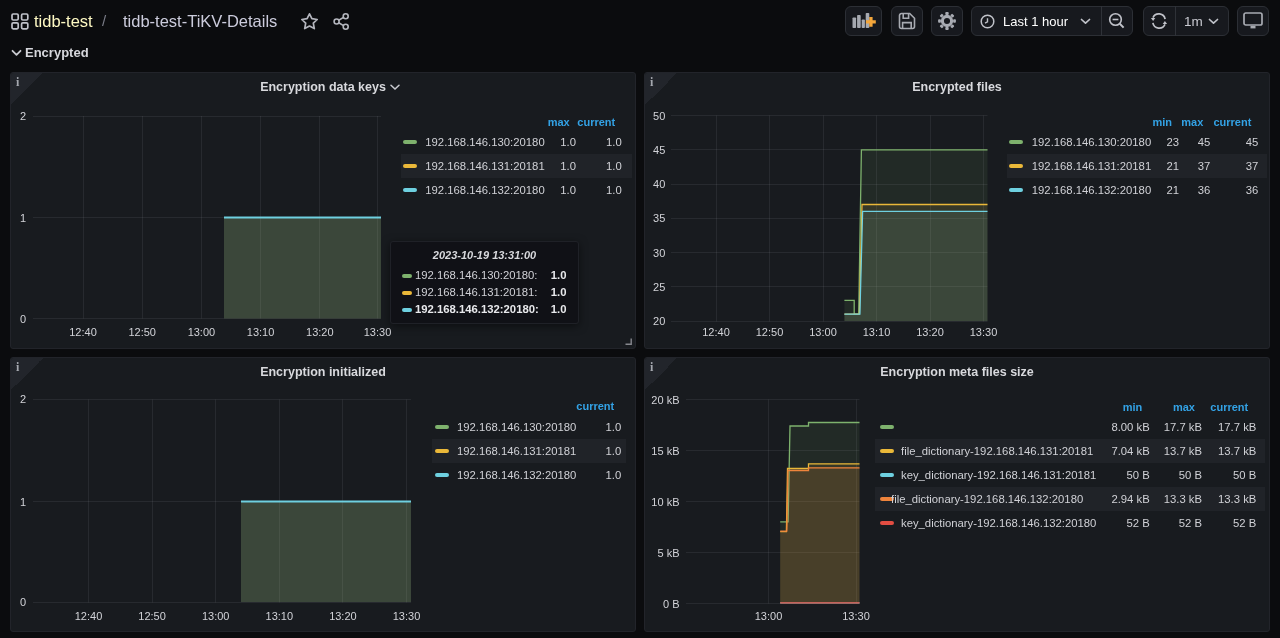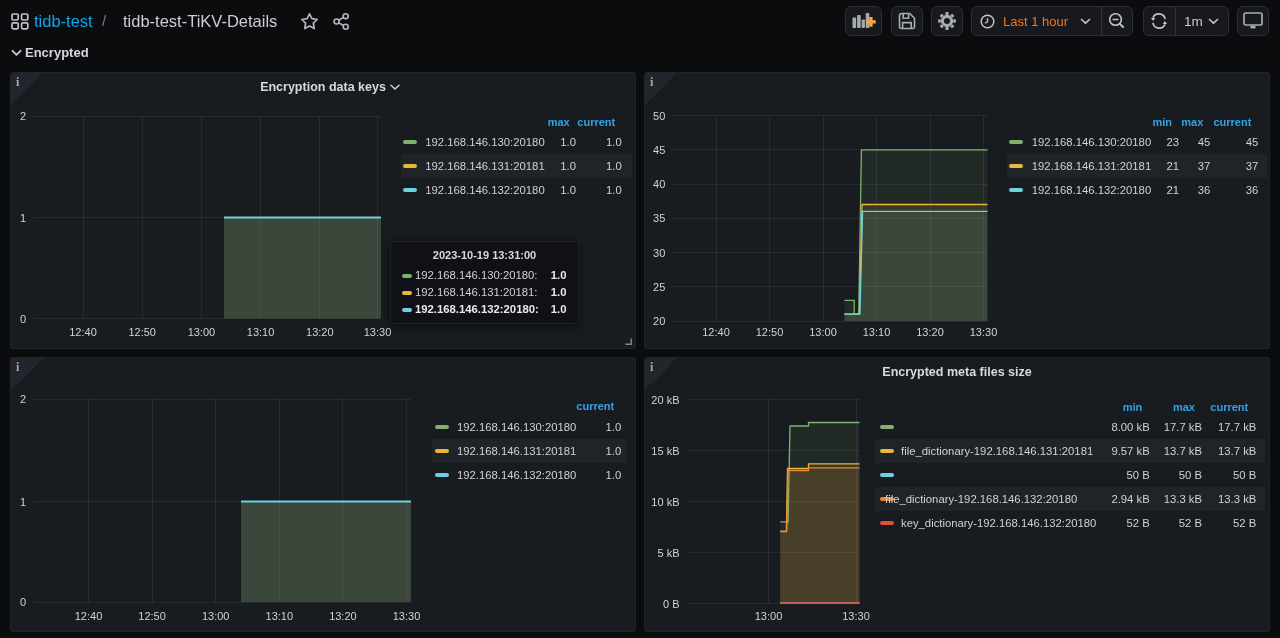--- a/index.html
+++ b/index.html
@@ -36,7 +36,7 @@
       <rect x="10.6" y="9.8" width="6.2" height="6" rx="1.2"></rect>
     </g>
   </svg>
-  <div class="abs" style="left:34px;top:0;height:40px;line-height:42px;font-size:16.5px;color:#0ea5e9;">tidb-test</div>
+  <div class="abs" style="left:34px;top:0;height:40px;line-height:42px;font-size:16.5px;color:#fef9c3;">tidb-test</div>
   <div class="abs" style="left:102px;top:0;height:40px;line-height:42px;font-size:15px;color:#7b7d88;">/</div>
   <div class="abs" style="left:123px;top:0;height:40px;line-height:42px;font-size:16.5px;color:#ccccdc;">tidb-test-TiKV-Details</div>
 

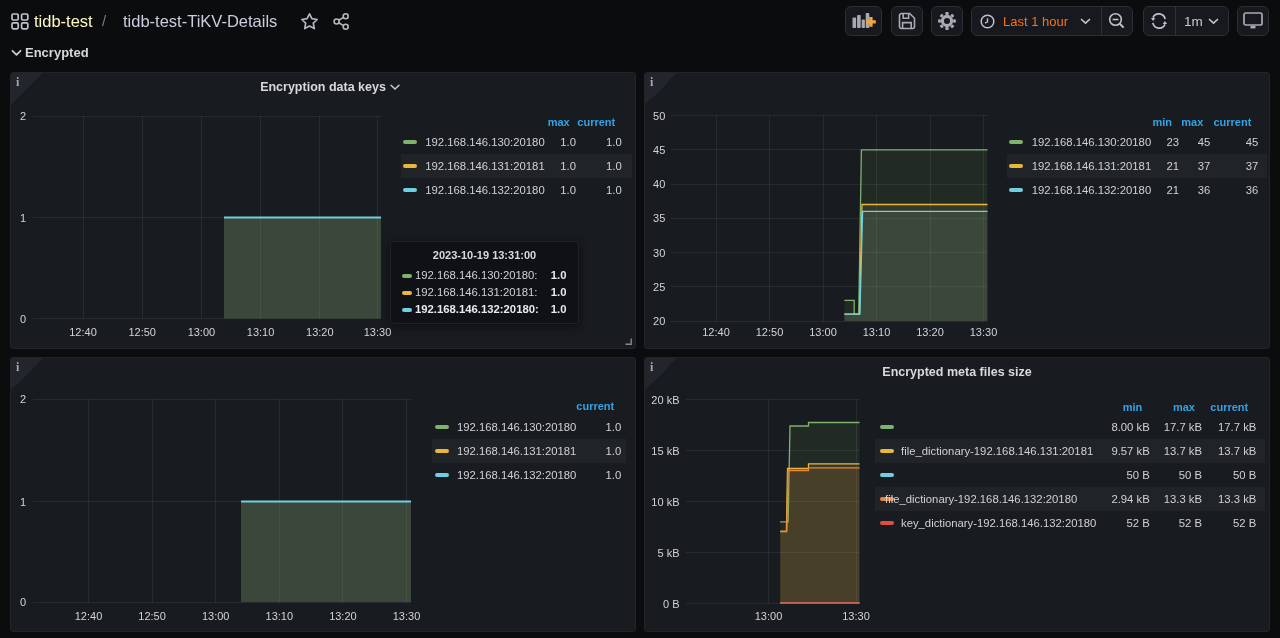--- a/index.html
+++ b/index.html
@@ -94,7 +94,7 @@
     <circle cx="7.5" cy="7.5" r="6.3" fill="none" stroke="#c0c2c9" stroke-width="1.5"></circle>
     <path d="M7.5 4.2 v3.6 l-2.5 1.3" fill="none" stroke="#c0c2c9" stroke-width="1.4"></path>
   </svg>
-  <div class="abs" style="left:1003px;top:0;height:42px;line-height:43px;font-size:13px;color:#f97316;">Last 1 hour</div>
+  <div class="abs" style="left:1003px;top:0;height:42px;line-height:43px;font-size:13px;color:#ffffff;">Last 1 hour</div>
   <svg class="abs" style="left:1080px;top:18px;" width="11" height="7" viewBox="0 0 11 7">
     <path d="M1.5 1.5 L5.5 5.2 L9.5 1.5" fill="none" stroke="#c0c2c9" stroke-width="1.7" stroke-linecap="round" stroke-linejoin="round"></path>
   </svg>

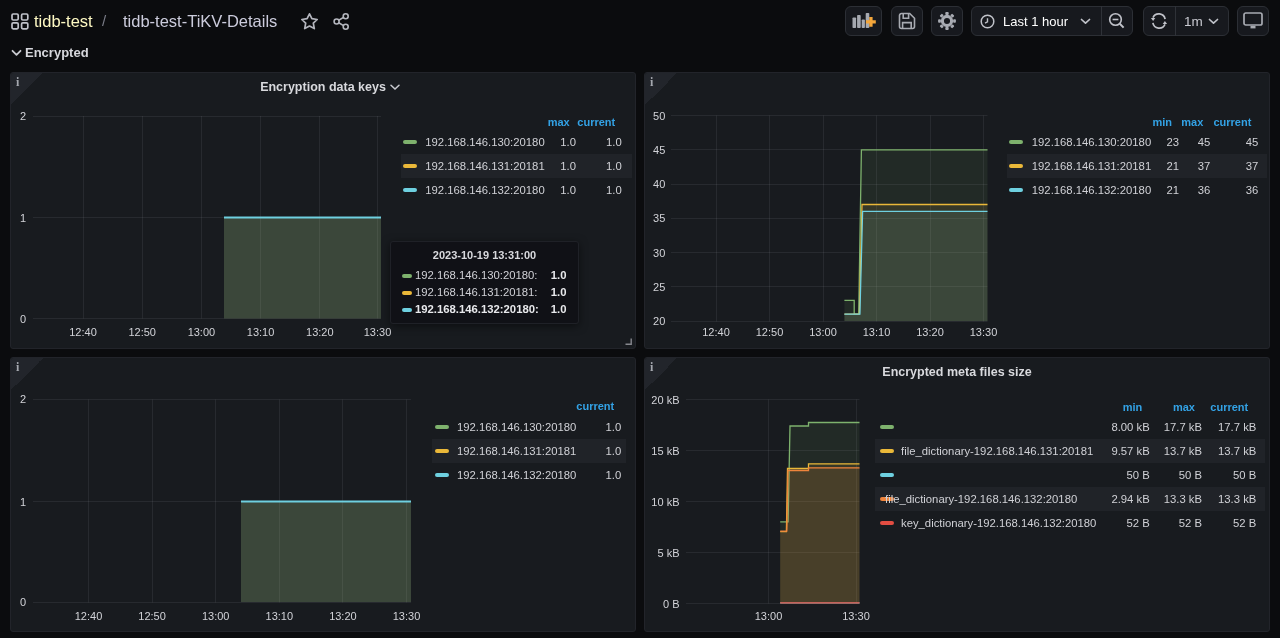--- a/index.html
+++ b/index.html
@@ -219,6 +219,7 @@
   <div class="corner">
       <i>i</i>
     </div>
+  <div class="ptitle">Encrypted files</div>
   <svg class="abs" style="left:0;top:0;" width="626" height="277" viewBox="0 0 626 277">
     <g stroke="rgba(204,204,220,0.085)" stroke-width="1">
       <path d="M26 42.5 H342.5 M26 76.5 H342.5 M26 111.5 H342.5 M26 145.5 H342.5 M26 179.5 H342.5 M26 213.5 H342.5 M26 248.5 H342.5"></path>

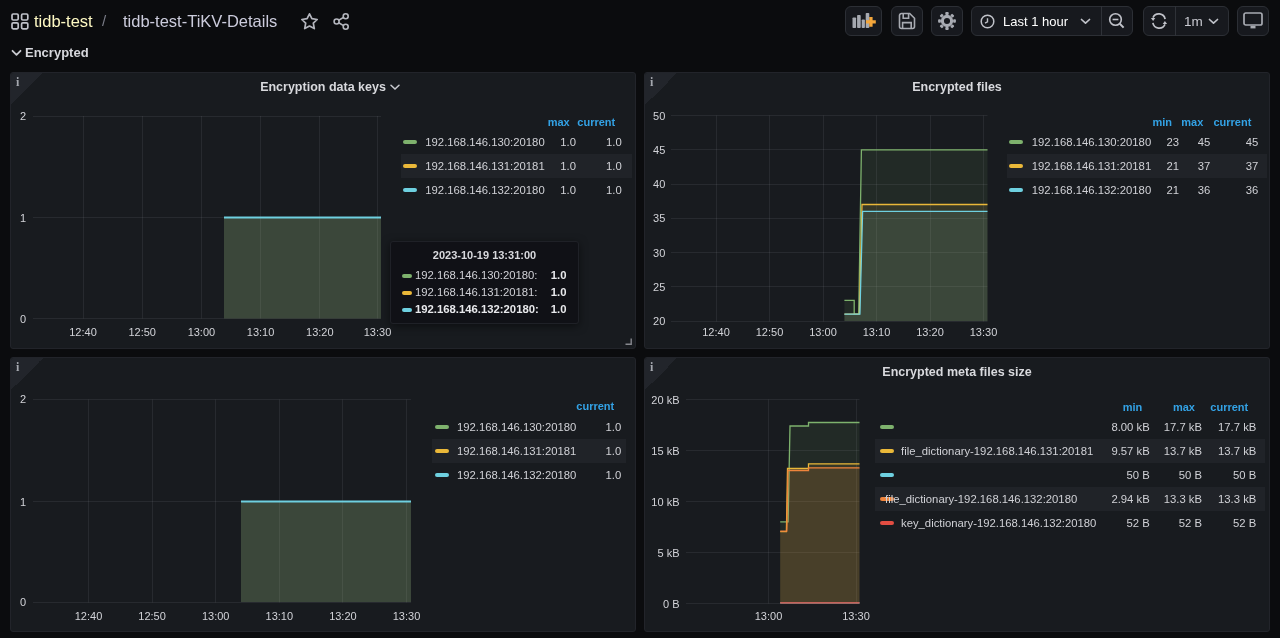--- a/index.html
+++ b/index.html
@@ -192,7 +192,7 @@
 
   <div class="abs" style="left:379px;top:168px;width:189px;height:83px;background:rgba(16,17,22,0.96);
        border:1px solid #1f2127;border-radius:3px;box-shadow:0 2px 8px rgba(0,0,0,0.5);font-size:11.3px;color:#d0d1d6;">
-    <div style="position:absolute;left:0;right:0;top:7px;text-align:center;font-size:11px;font-weight:700;color:#d8d9dd;">2023-10-19 13:31:00</div>
+    <div style="position:absolute;left:0;right:0;top:7px;text-align:center;font-size:11px;font-weight:700;color:#d8d9dd;font-style:italic;">2023-10-19 13:31:00</div>
     <div style="position:absolute;left:11px;top:25px;height:17px;line-height:17px;">
       <span style="position:absolute;left:0;top:7px;width:10px;height:3.5px;border-radius:2px;background:#7EB26D;"></span>
       <span style="position:absolute;left:13px;white-space:nowrap;">192.168.146.130:20180:</span>

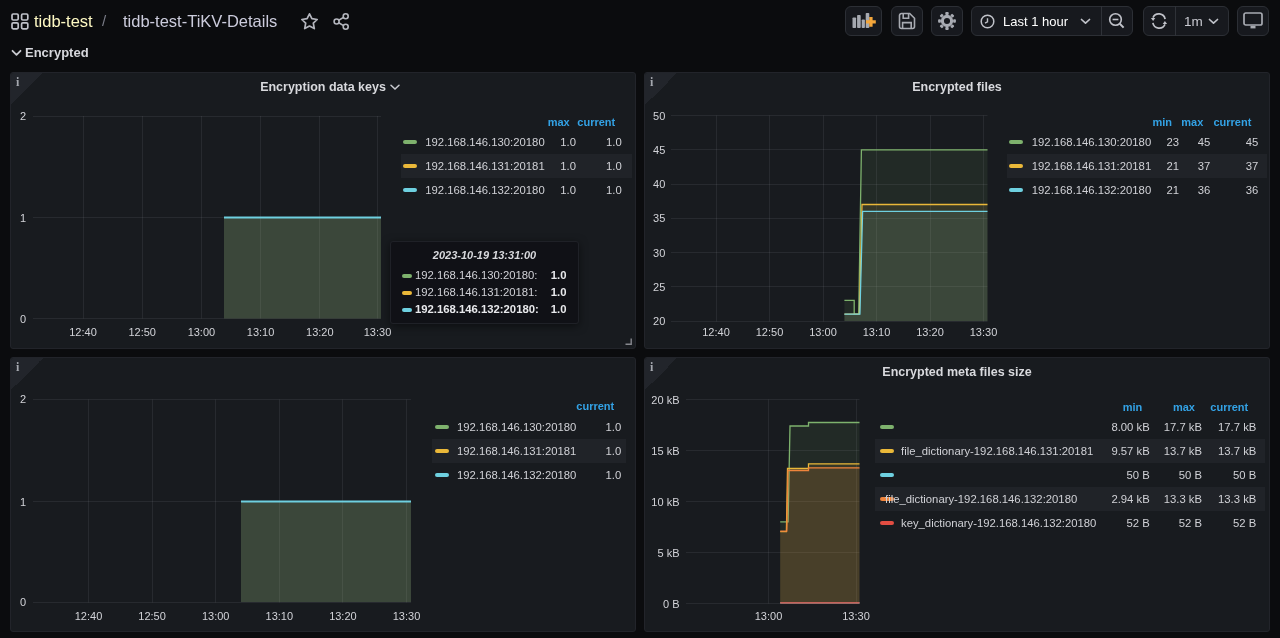--- a/index.html
+++ b/index.html
@@ -282,6 +282,7 @@
   <div class="corner">
       <i>i</i>
     </div>
+  <div class="ptitle">Encryption initialized</div>
   <svg class="abs" style="left:0;top:0;" width="626" height="275" viewBox="0 0 626 275">
     <g stroke="rgba(204,204,220,0.085)" stroke-width="1">
       <path d="M22 41.5 H400 M22 143.5 H400 M22 244.5 H400"></path>

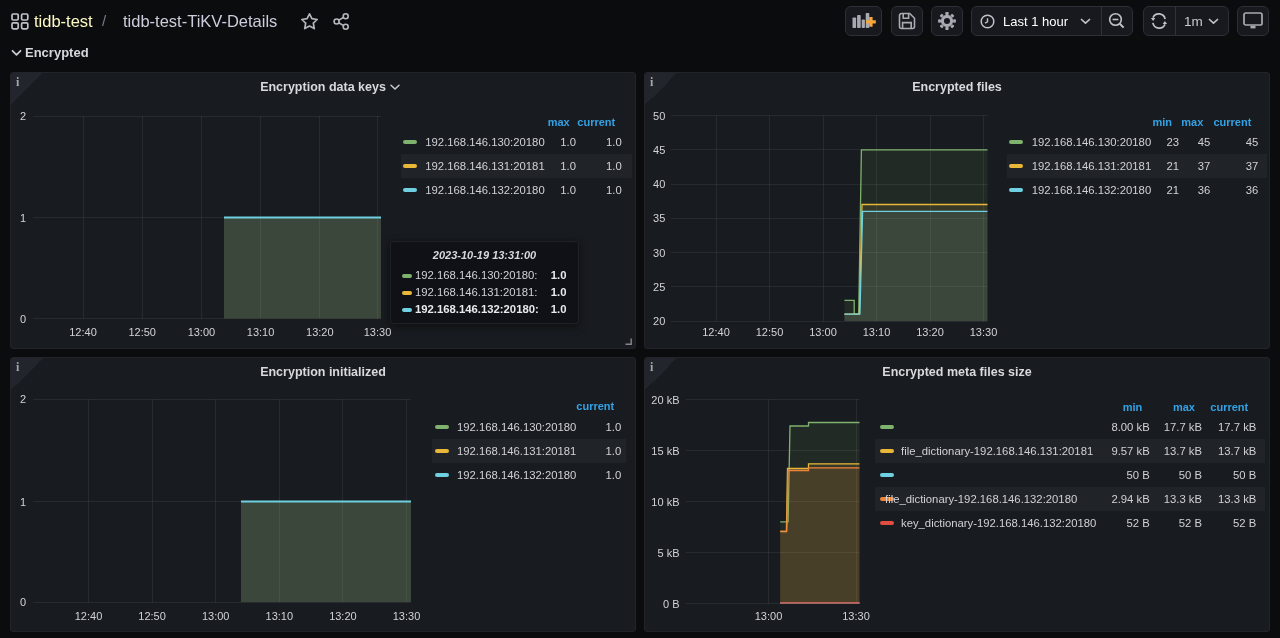--- a/index.html
+++ b/index.html
@@ -333,7 +333,7 @@
   <div class="corner">
       <i>i</i>
     </div>
-  <div class="ptitle">Encrypted meta files size</div>
+  <div class="ptitle">Encryption meta files size</div>
   <svg class="abs" style="left:0;top:0;" width="626" height="275" viewBox="0 0 626 275">
     <g stroke="rgba(204,204,220,0.085)" stroke-width="1">
       <path d="M41 41.5 H214.5 M41 92.5 H214.5 M41 143.5 H214.5 M41 194.5 H214.5 M41 245.5 H214.5"></path>

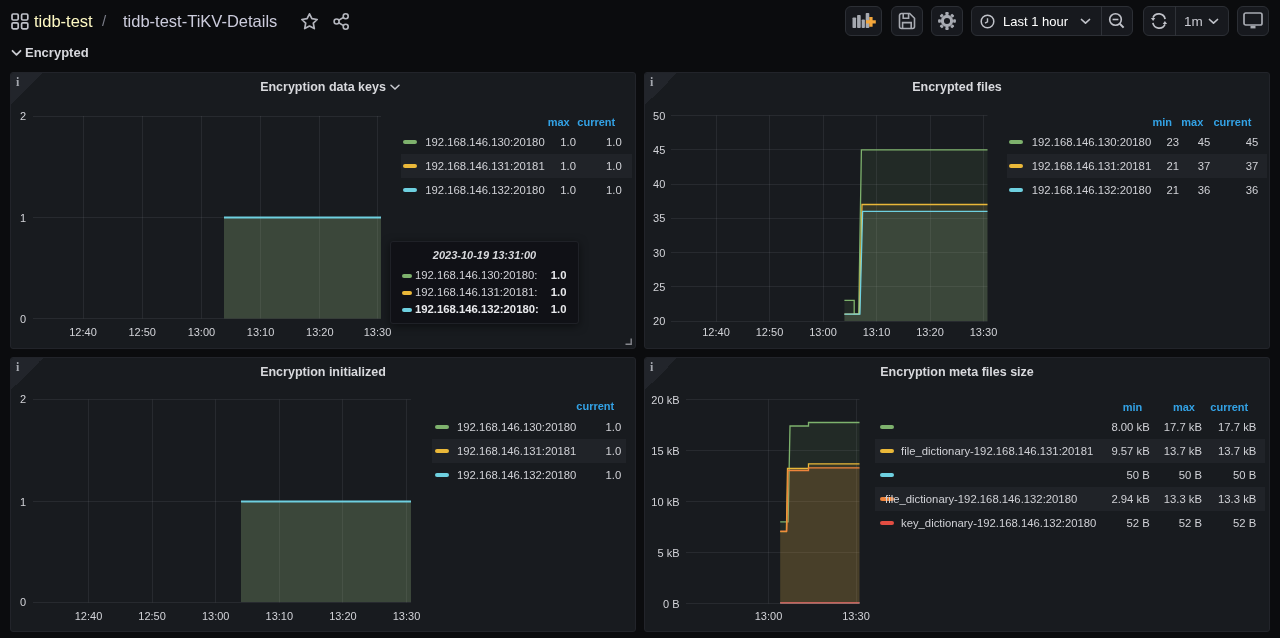--- a/index.html
+++ b/index.html
@@ -375,7 +375,7 @@
   <div class="lrow stripe" style="left:230px;top:81px;width:390px;">
     <span class="lmark" style="left:5px;background:#EAB839;"></span>
     <span class="abs" style="left:26px;">file_dictionary-192.168.146.131:20181</span>
-    <span class="lval" style="right:115.3px;width:70px;">9.57 kB</span>
+    <span class="lval" style="right:115.3px;width:70px;">7.04 kB</span>
     <span class="lval" style="right:63px;width:70px;">13.7 kB</span>
     <span class="lval" style="right:8.7px;width:70px;">13.7 kB</span>
   </div>

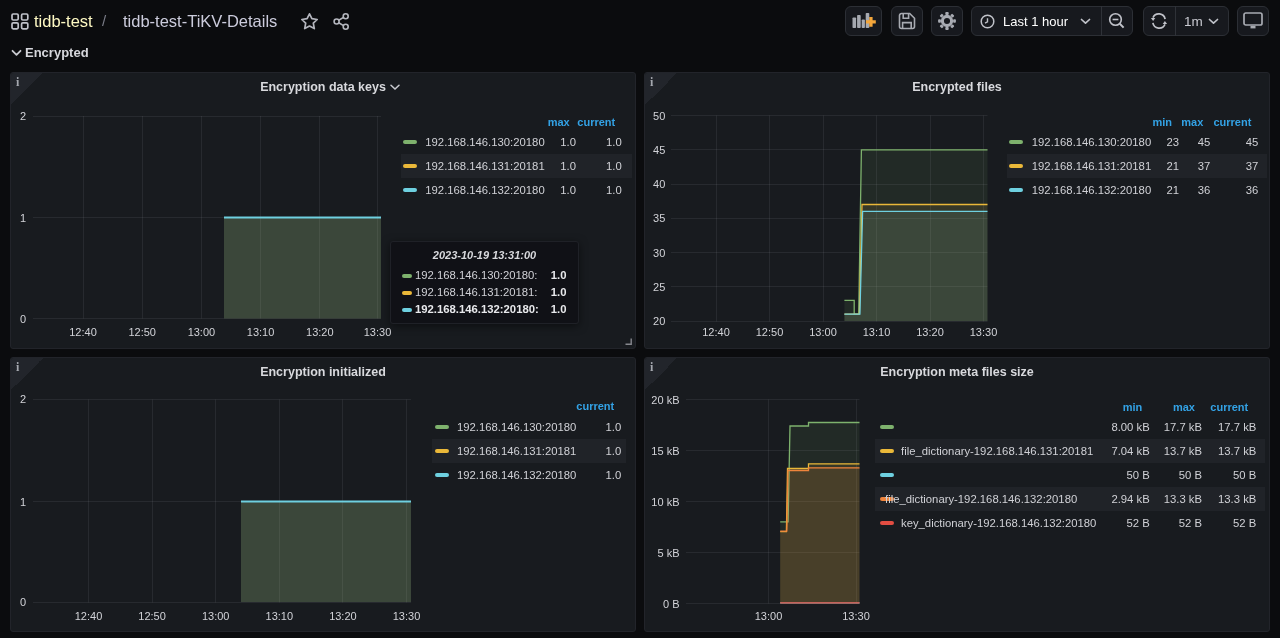--- a/index.html
+++ b/index.html
@@ -381,6 +381,7 @@
   </div>
   <div class="lrow" style="left:230px;top:105px;width:390px;">
     <span class="lmark" style="left:5px;background:#6ED0E0;"></span>
+    <span class="abs" style="left:26px;">key_dictionary-192.168.146.131:20181</span>
     <span class="lval" style="right:115.3px;width:70px;">50 B</span>
     <span class="lval" style="right:63px;width:70px;">50 B</span>
     <span class="lval" style="right:8.7px;width:70px;">50 B</span>

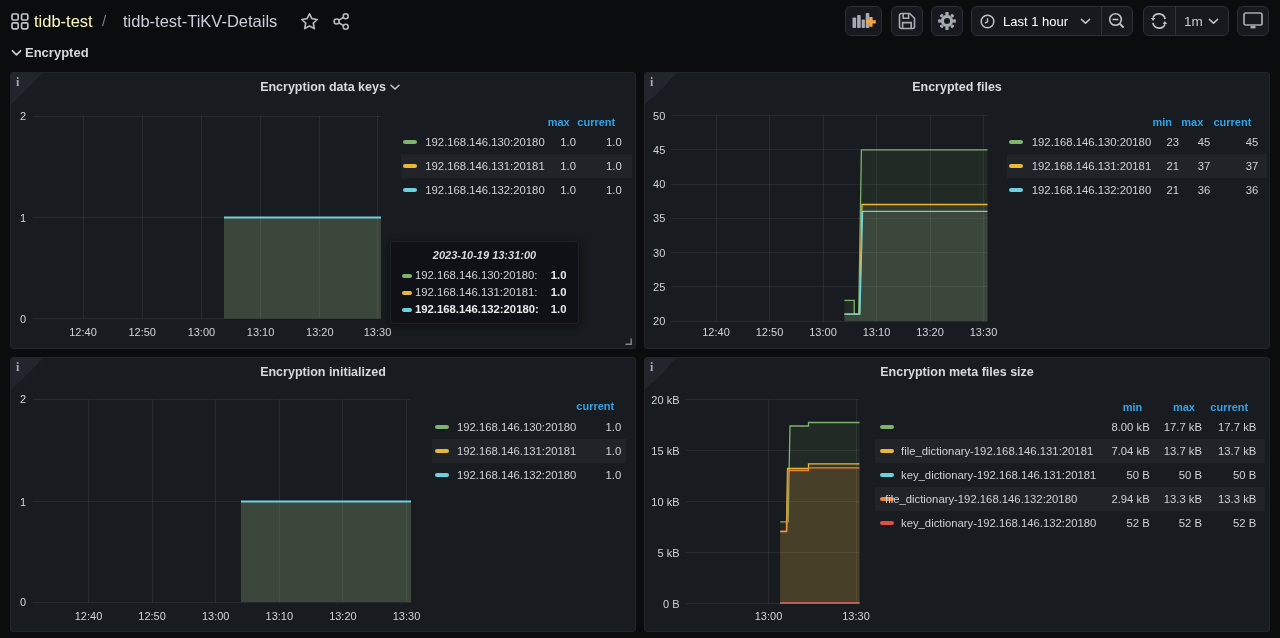--- a/index.html
+++ b/index.html
@@ -388,7 +388,7 @@
   </div>
   <div class="lrow stripe" style="left:230px;top:129px;width:390px;">
     <span class="lmark" style="left:5px;background:#EF843C;"></span>
-    <span class="abs" style="left:10px;text-align:right;">file_dictionary-192.168.146.132:20180</span>
+    <span class="abs" style="left:16px;text-align:right;">file_dictionary-192.168.146.132:20180</span>
     <span class="lval" style="right:115.3px;width:70px;">2.94 kB</span>
     <span class="lval" style="right:63px;width:70px;">13.3 kB</span>
     <span class="lval" style="right:8.7px;width:70px;">13.3 kB</span>

